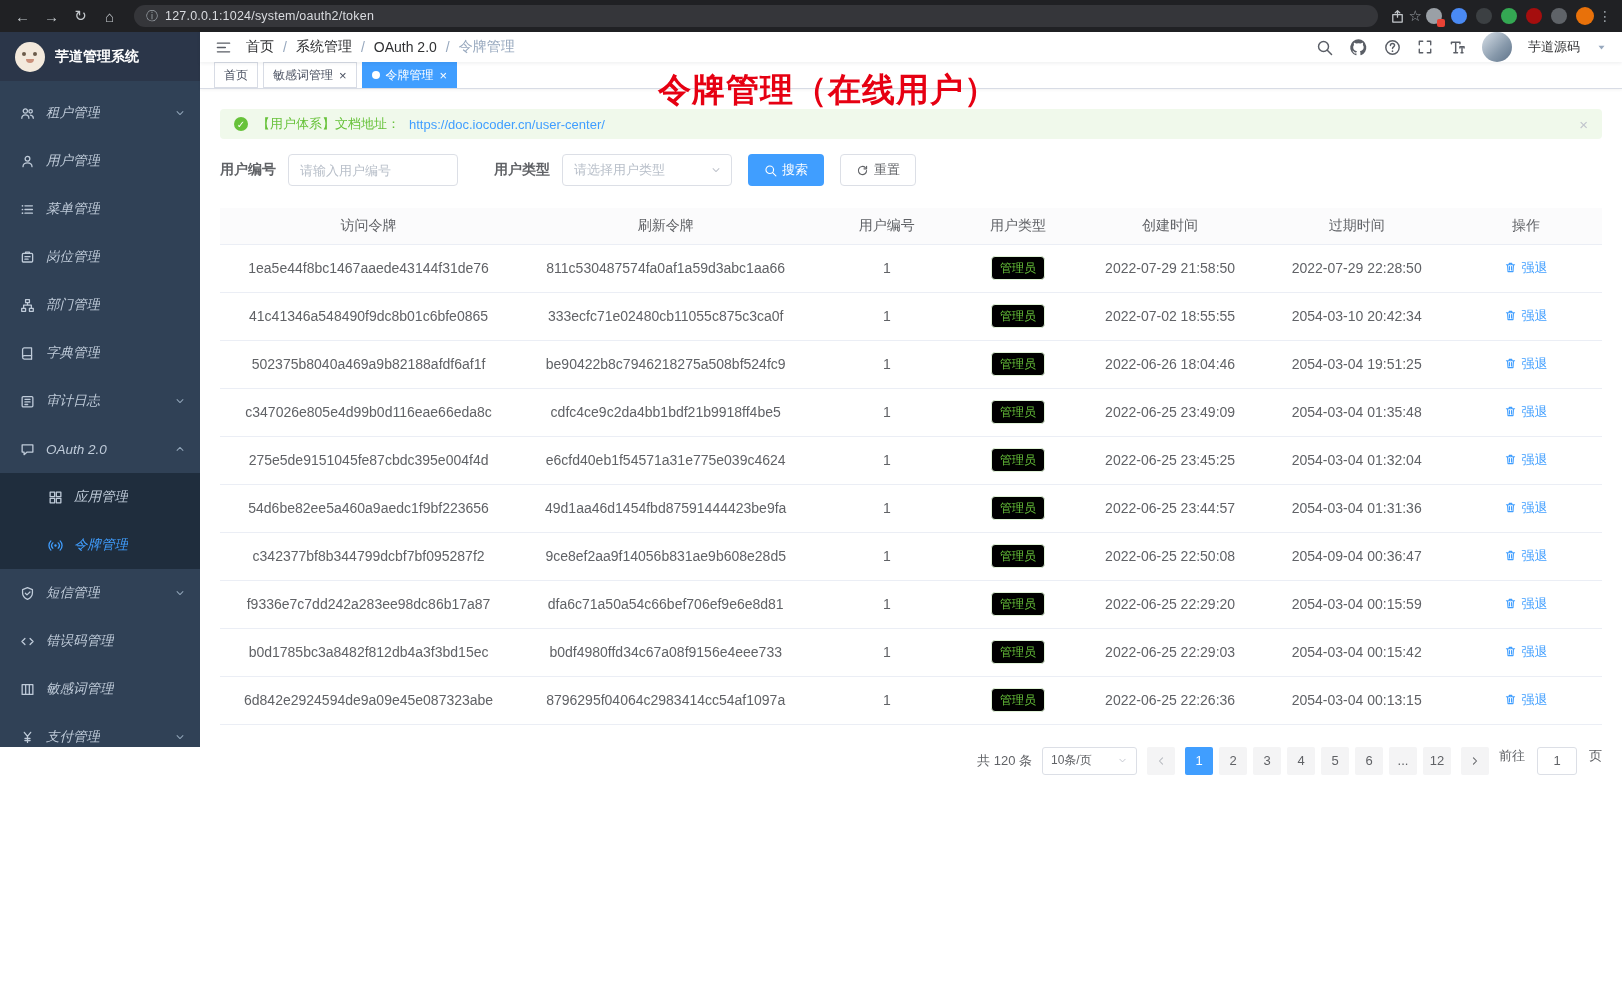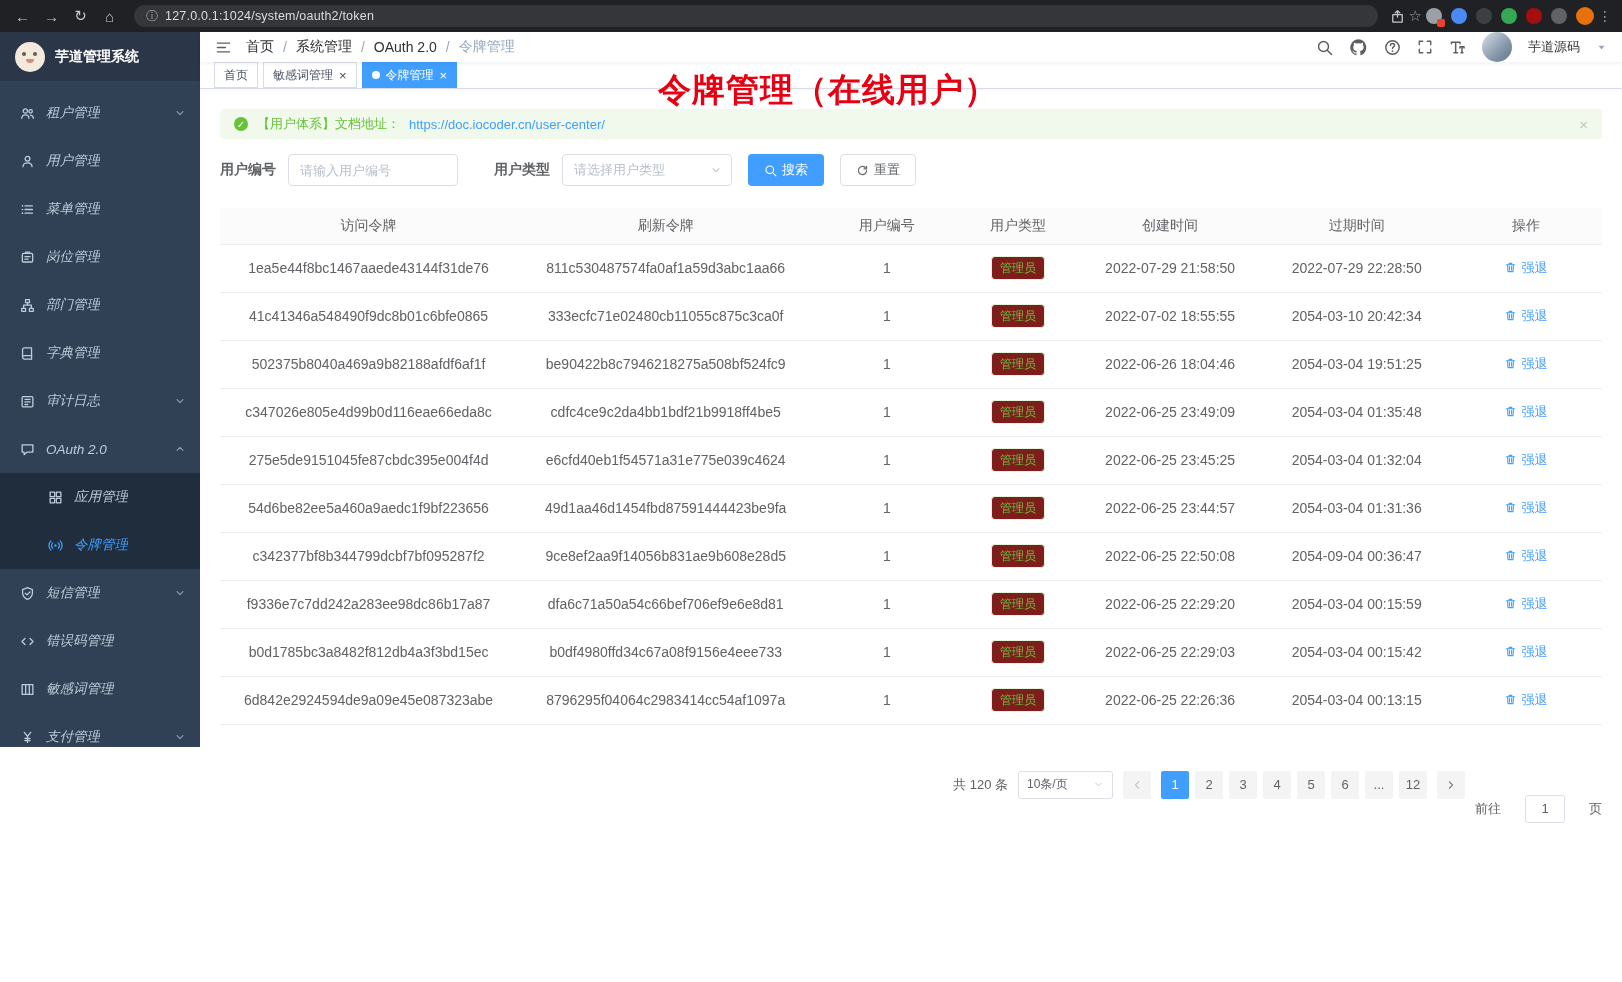--- a/index.html
+++ b/index.html
@@ -71,7 +71,7 @@
   table{width:100%;border-collapse:collapse;table-layout:fixed;margin-top:22px;}
   th{height:36px;font-size:14px;font-weight:normal;color:#606266;background:#fbfbfc;border-bottom:1px solid #ebeef5;text-align:center;white-space:nowrap;}
   td{height:48px;font-size:14px;color:#606266;border-bottom:1px solid #ebeef5;text-align:center;white-space:nowrap;overflow:hidden;}
-  .badge{display:inline-block;background:#7f1d1d;border:1px solid #e1f3d8;color:#67c23a;font-size:12px;line-height:1;padding:5px 8px;border-radius:4px;}
+  .badge{display:inline-block;background:#000000;border:1px solid #e1f3d8;color:#67c23a;font-size:12px;line-height:1;padding:5px 8px;border-radius:4px;}
   .act{color:#409eff;font-size:13px;display:inline-flex;align-items:center;gap:4px;cursor:pointer;}
   
   .pagination{display:flex;align-items:center;justify-content:flex-end;gap:10px;margin-top:22px;font-size:13px;color:#606266;}

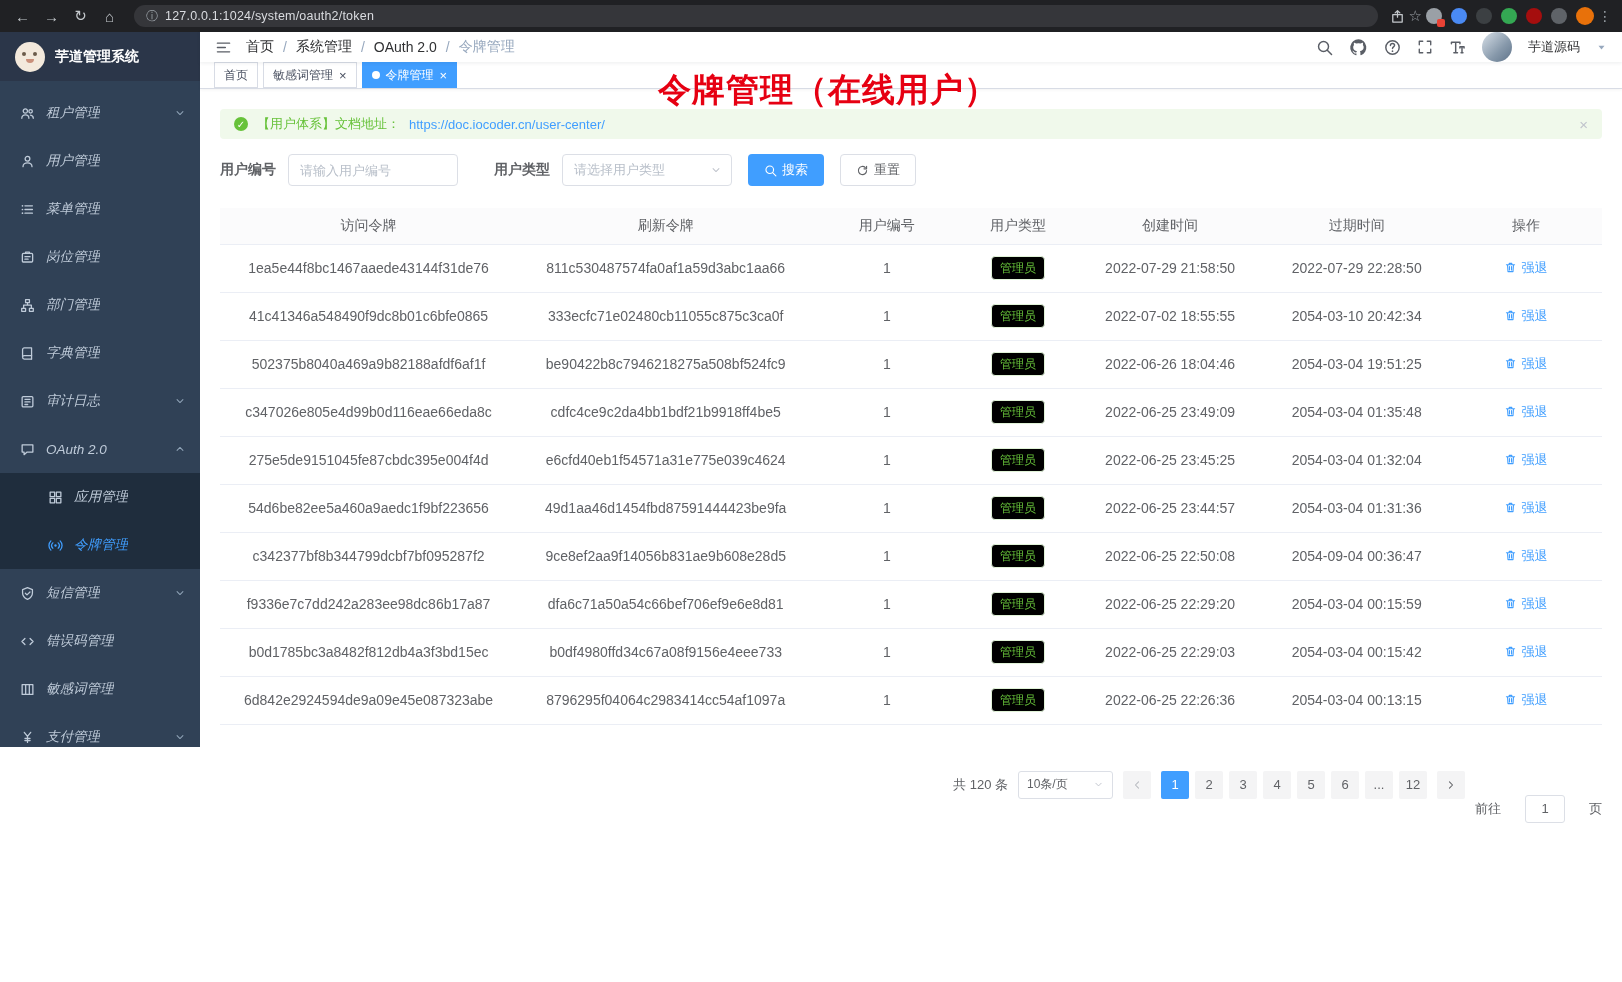--- a/index.html
+++ b/index.html
@@ -80,7 +80,7 @@
   .pb{min-width:28px;height:28px;padding:0 4px;background:#f4f4f5;border-radius:2px;display:flex;align-items:center;justify-content:center;font-size:13px;color:#606266;cursor:pointer;}
   .pb.active{background:#409eff;color:#fff;}
   .pb.prev{color:#b6b9bf;}
-  .goto{display:flex;align-items:center;gap:24px;margin-top:48px;}
+  .goto{display:flex;align-items:flex-start;gap:12px;}
   .goto-in{width:40px;height:28px;border:1px solid #dcdfe6;border-radius:3px;text-align:center;font-size:13px;color:#606266;outline:none;}
 </style>
 </head>

